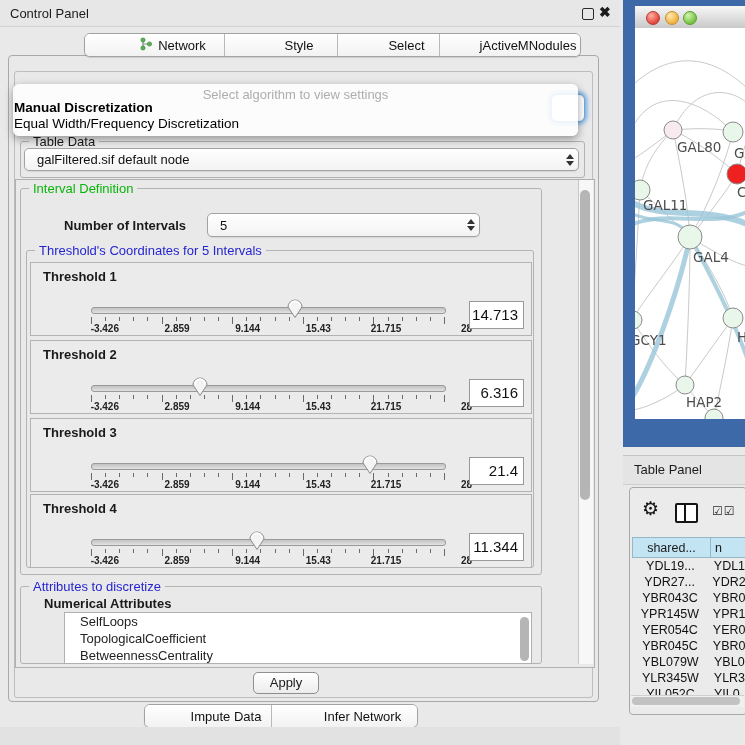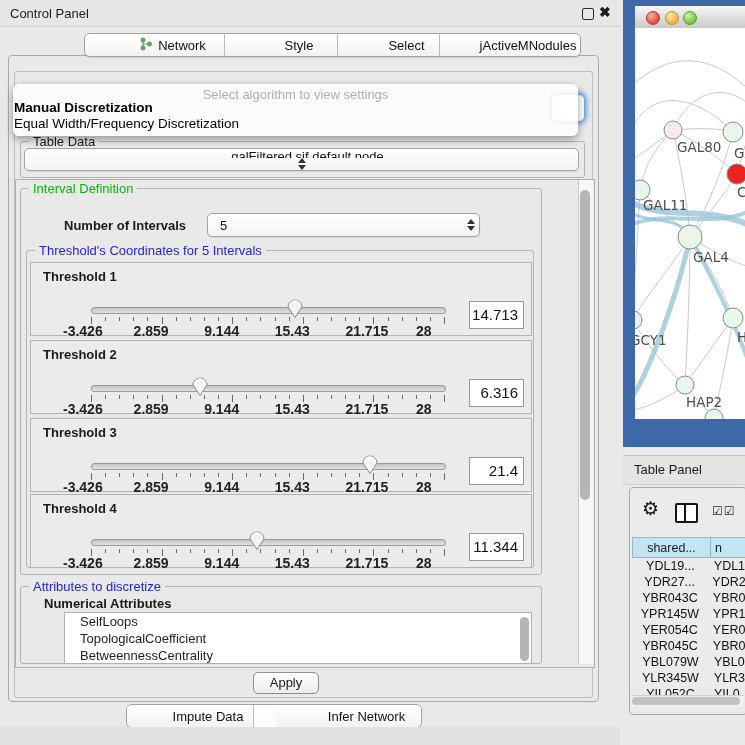--- a/index.html
+++ b/index.html
@@ -124,7 +124,7 @@
   <div class="abs group" style="left:20px;top:141px;width:563px;height:35px;">
     <span class="gtitle">Table Data</span>
   </div>
-  <div class="abs combo" style="left:24px;top:148px;width:553px;height:21px;flex-direction:column;">
+  <div class="abs combo" style="left:24px;top:148px;width:553px;height:21px;">
     <span class="cval">galFiltered.sif default node</span>
     <span class="stepper">
         <span class="tri-up"></span>

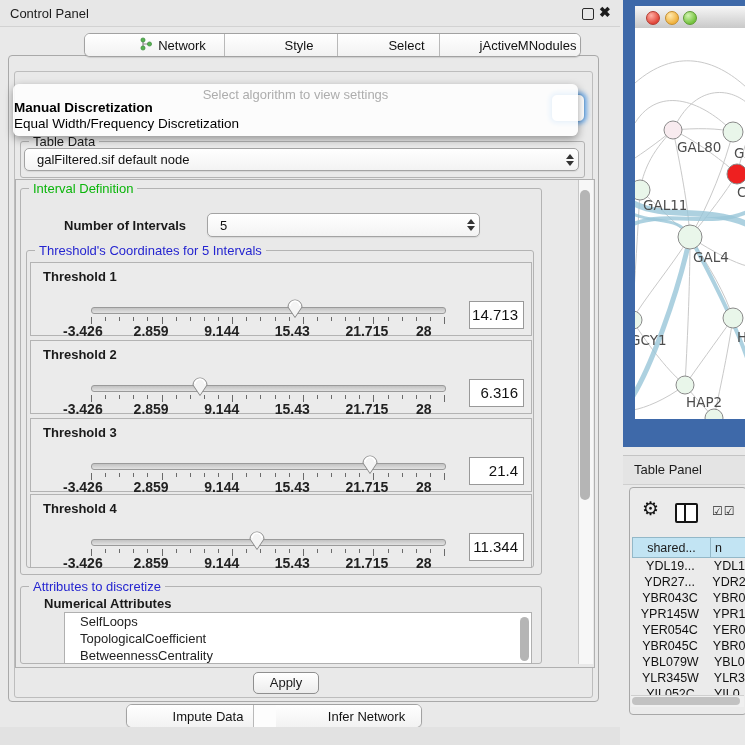--- a/index.html
+++ b/index.html
@@ -40,7 +40,7 @@
   .track{position:absolute;left:60px;top:44px;width:353px;height:5px;border:1px solid #9a9a9a;border-radius:3px;
          background:linear-gradient(#c2c2c2,#e2e2e2);}
   .tick{position:absolute;width:1px;background:#6a6a6a;}
-  .ticklab{position:absolute;font-size:14px;font-weight:bold;color:#222;width:56px;text-align:left;}
+  .ticklab{position:absolute;font-size:10px;font-weight:bold;color:#222;width:56px;text-align:right;}
   .thumb{position:absolute;top:35px;width:16px;height:21px;cursor:pointer;}
   .vfield{position:absolute;left:438px;top:38px;width:48px;height:26px;background:#fff;border:1px solid #999;
           font-size:15px;text-align:right;padding-right:5px;line-height:26px;color:#111;}

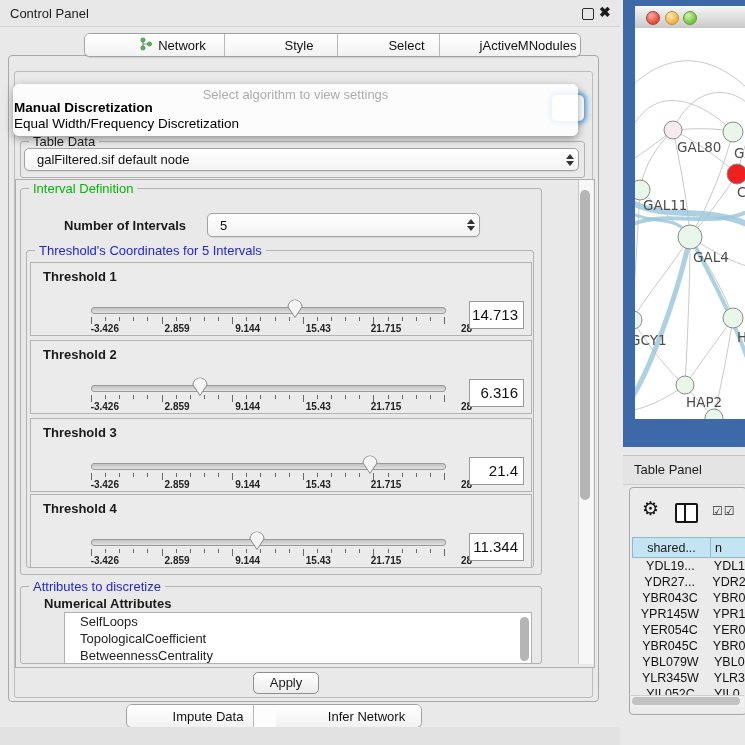--- a/index.html
+++ b/index.html
@@ -331,7 +331,7 @@
 
   <div class="abs apply-btn">Apply</div>
 
-  <div class="abs seg" id="bottomTabs" style="left:126px;top:704px;gap:22px;">
+  <div class="abs seg" id="bottomTabs" style="left:144px;top:704px;">
       <div class="segitem" style="width: 90px;">
         <span>Impute Data</span>
       </div>

